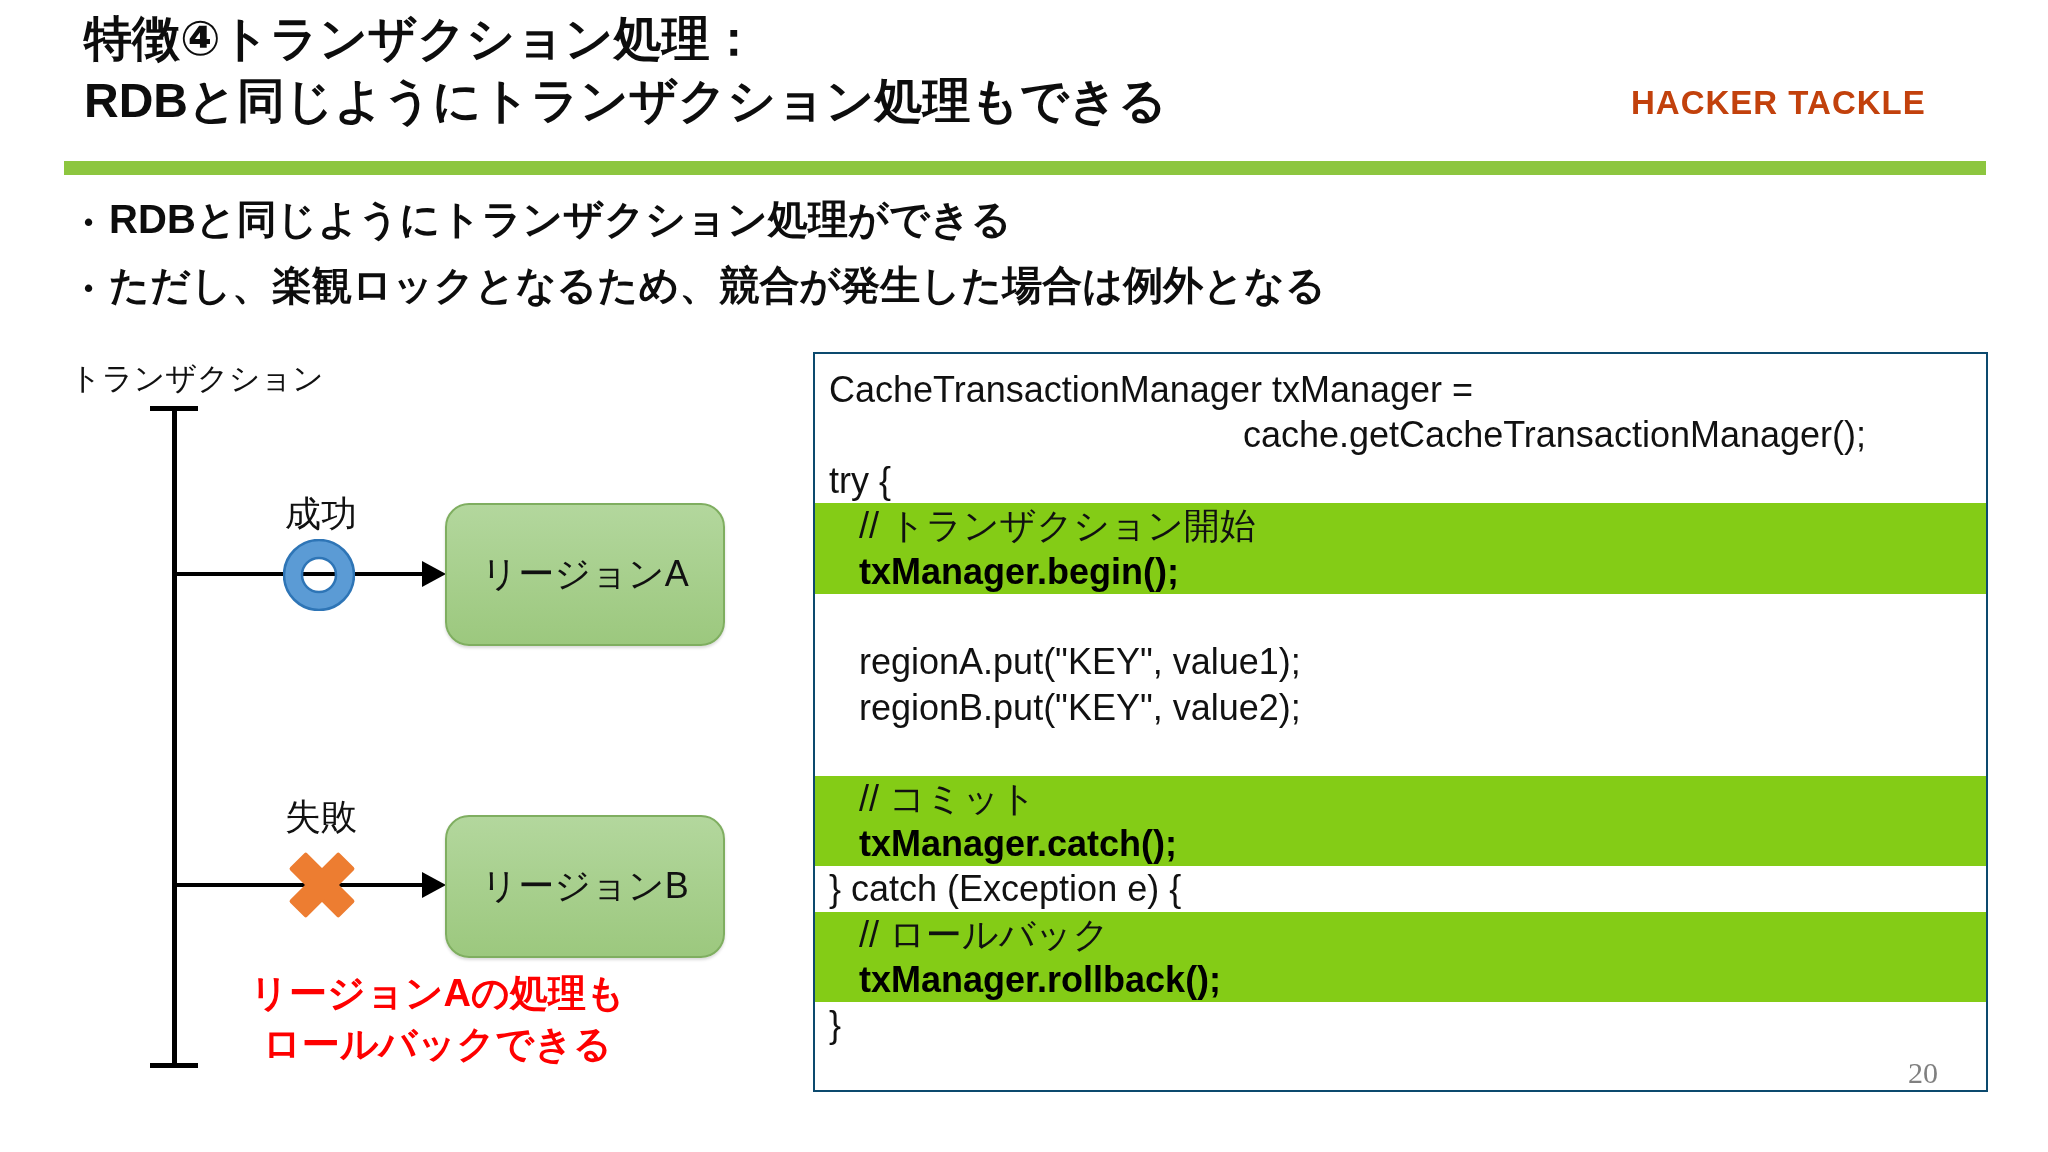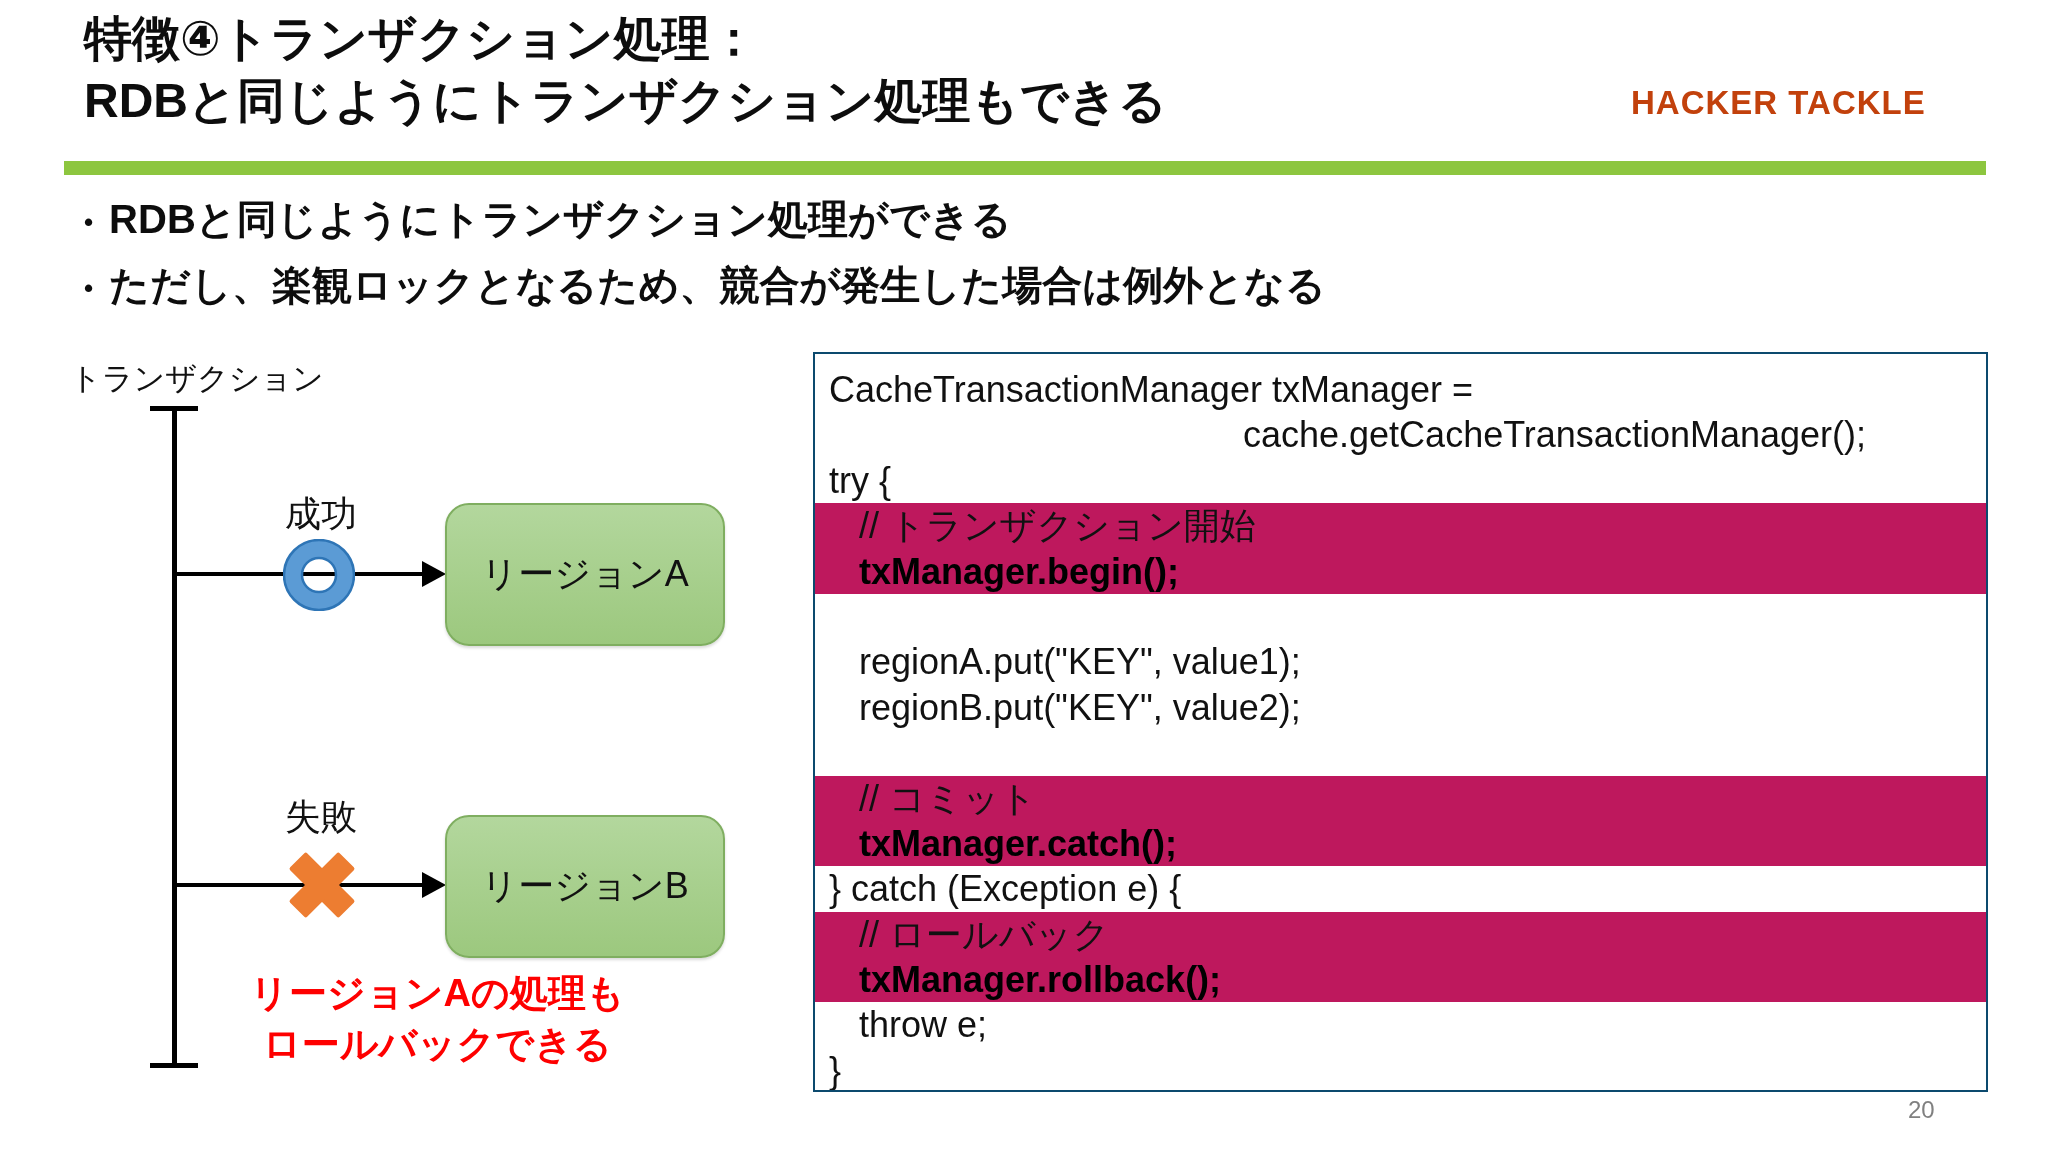--- a/index.html
+++ b/index.html
@@ -62,7 +62,7 @@
   .code-line.i0{padding-left:14px;}
   .code-line.i1{padding-left:44px;}
   .code-line.i2{padding-left:428px;}
-  .code-line.hl{background:#be185d;}
+  .code-line.hl{background:#84cc16;}
   .code-line.b{font-weight:bold;color:#000;}
 
   .page-num{left:1908px;top:1096px;font-size:24px;color:#808080;}

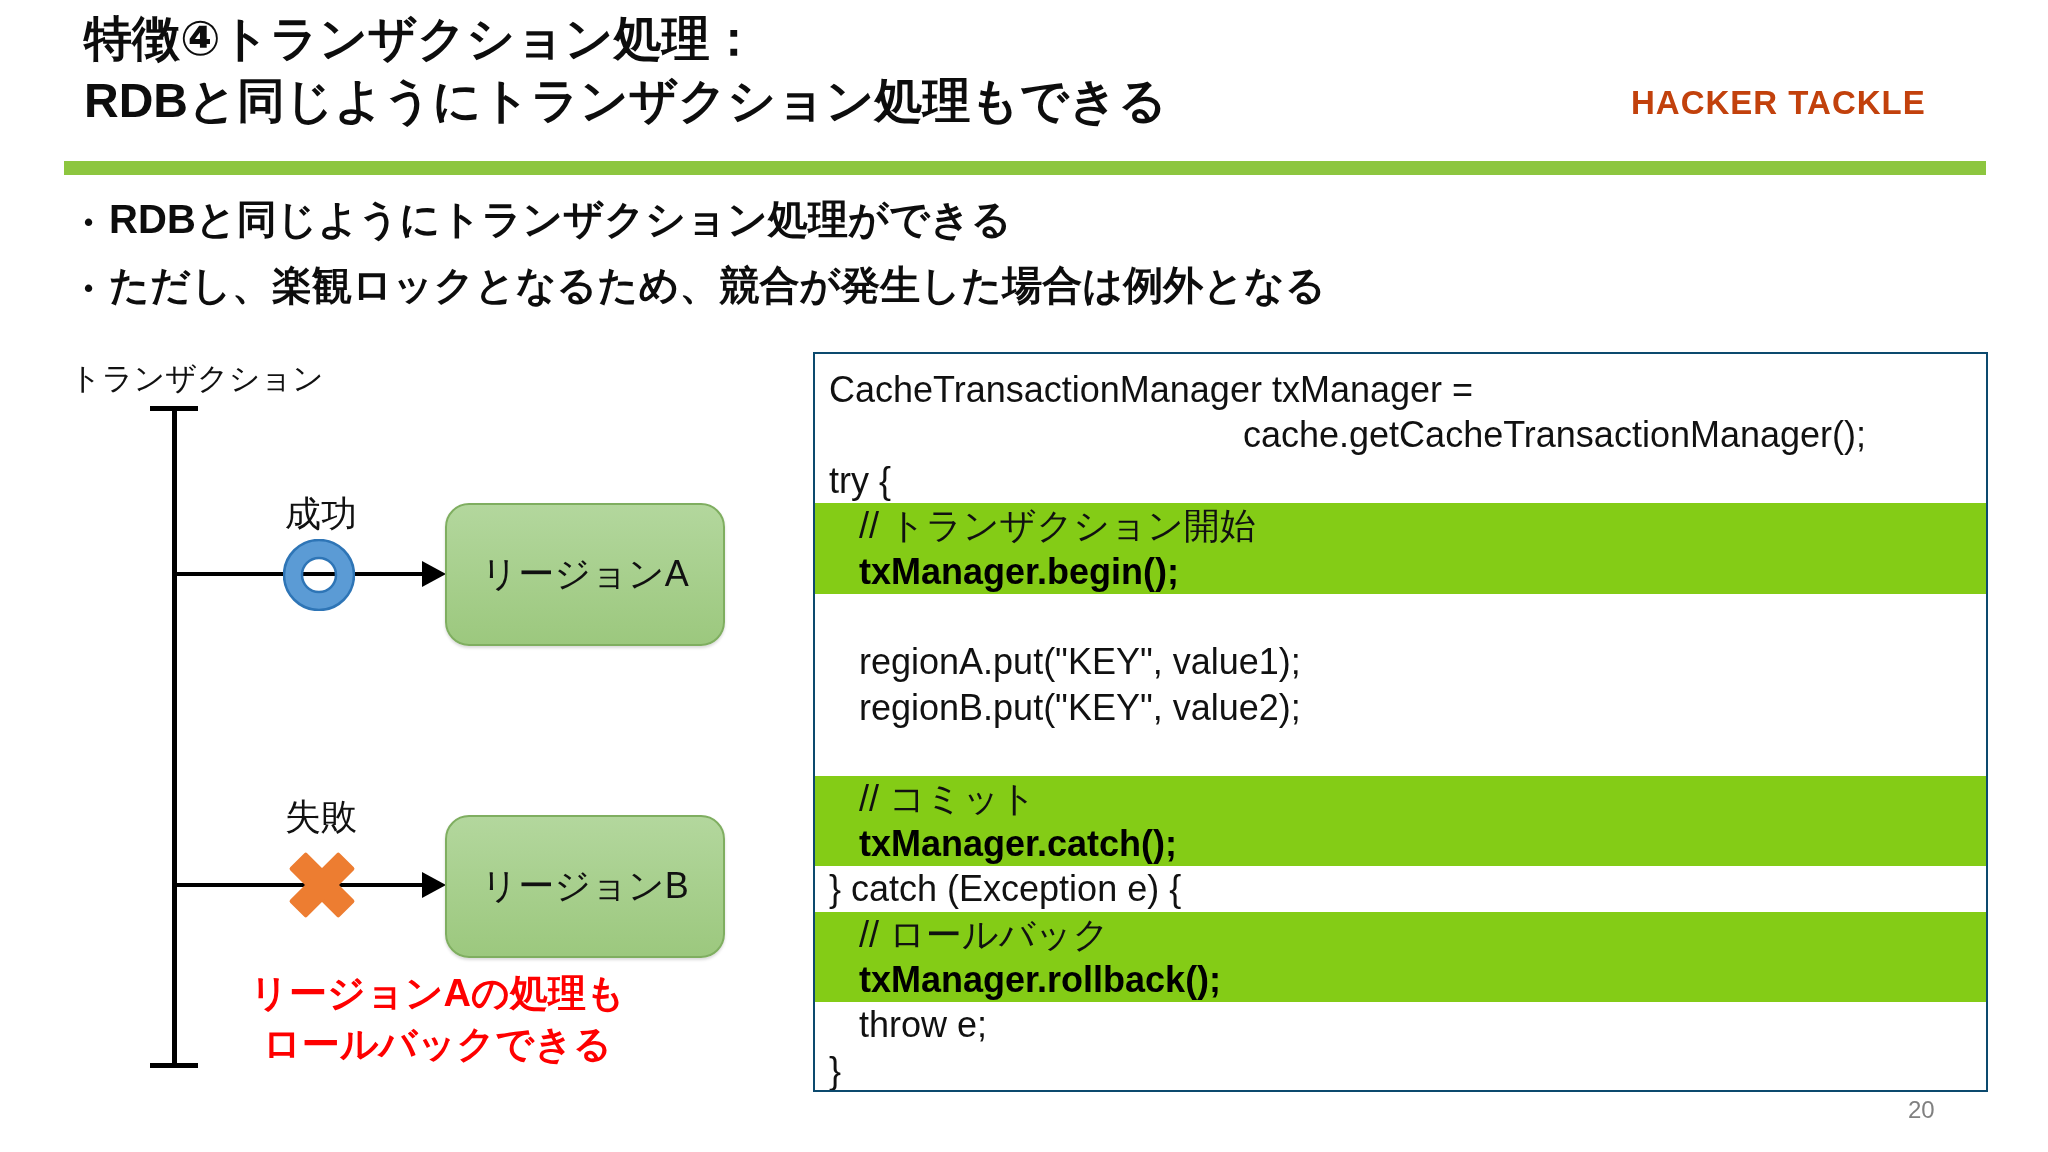--- a/index.html
+++ b/index.html
@@ -120,7 +120,6 @@
     <div class="code-line i0">} catch (Exception e) {</div>
     <div class="code-line i1 hl">// ロールバック</div>
     <div class="code-line i1 hl b">txManager.rollback();</div>
-    <div class="code-line i1">throw e;</div>
     <div class="code-line i0">}</div>
   </div>
 

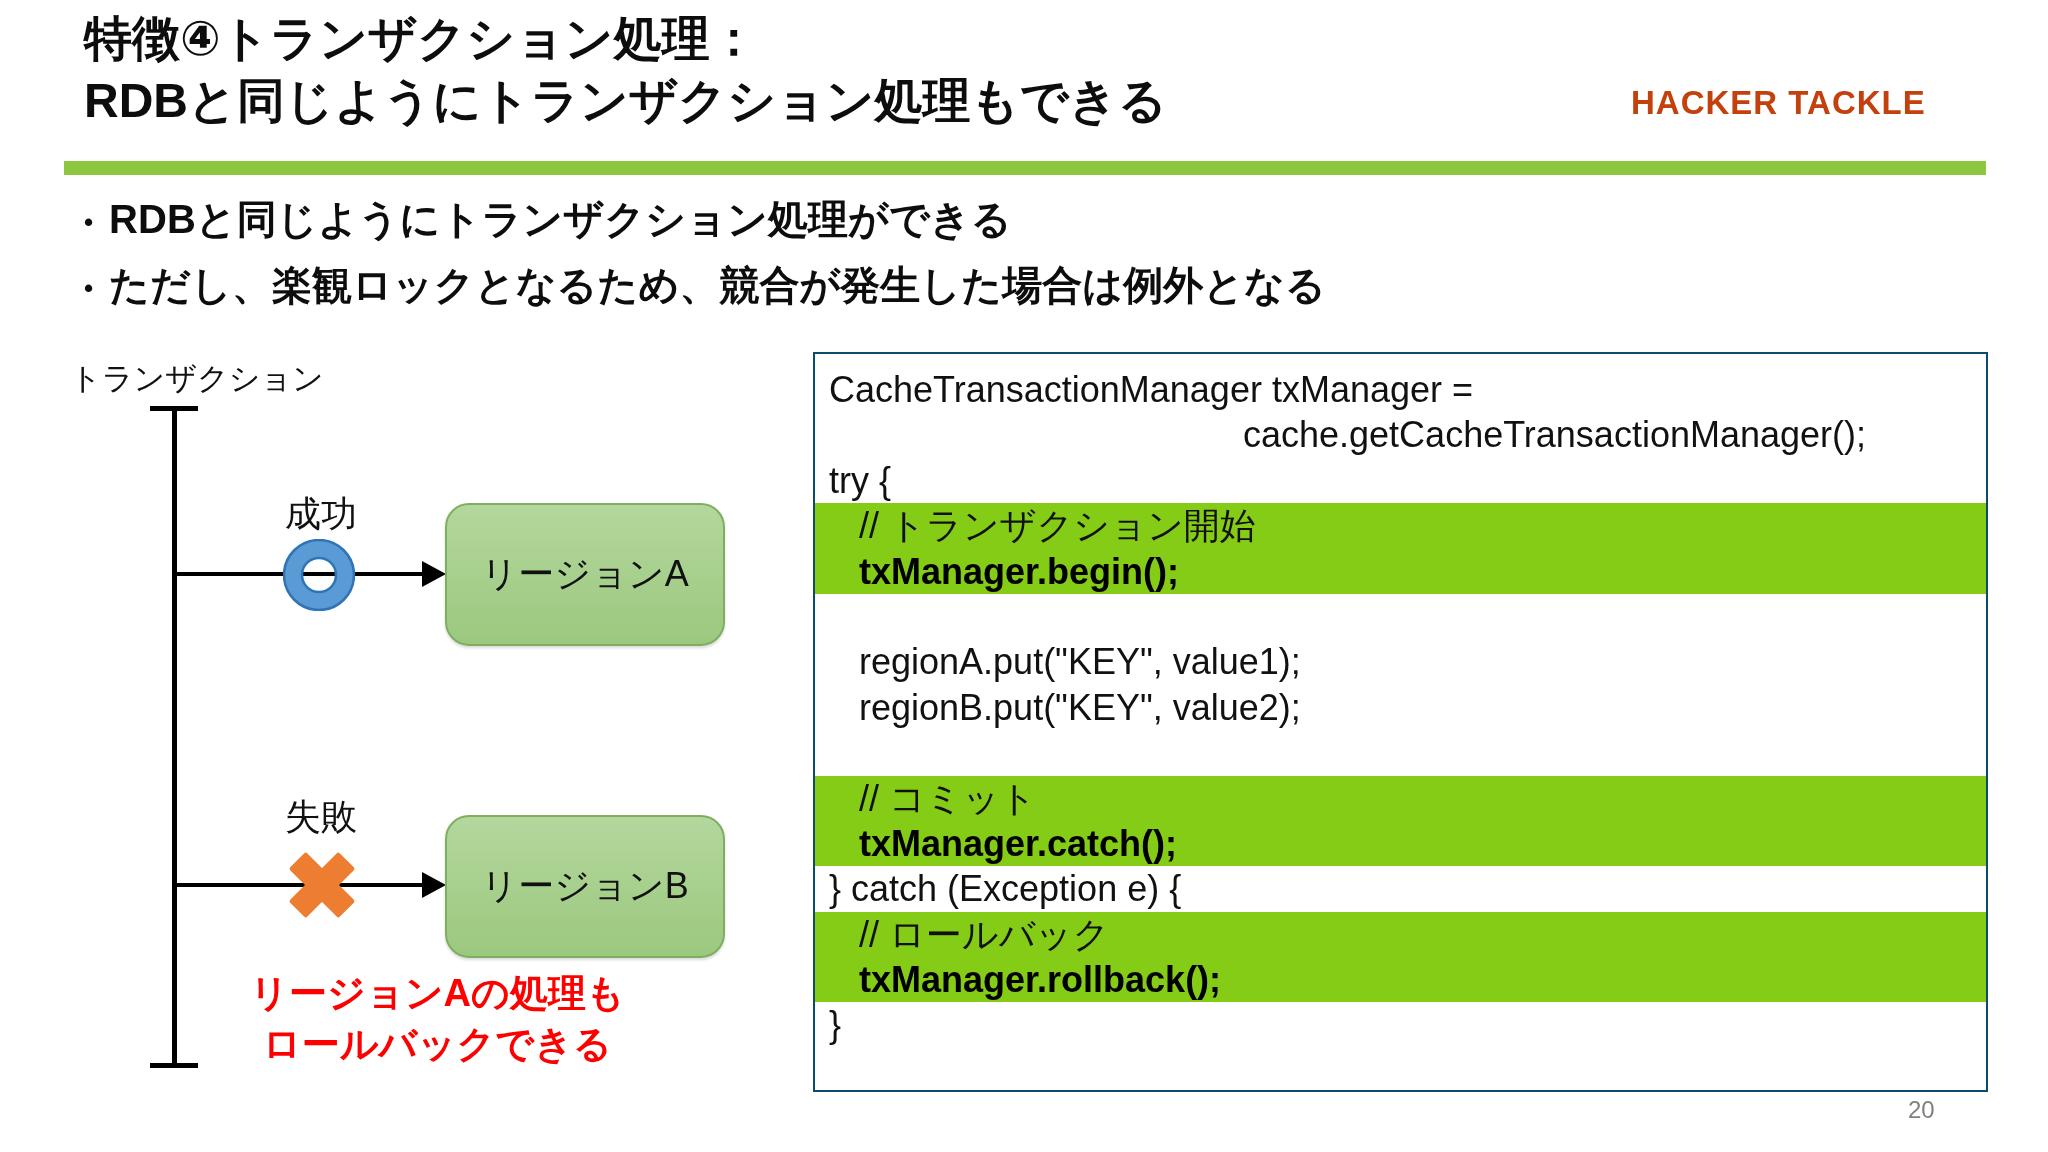--- a/index.html
+++ b/index.html
@@ -65,7 +65,7 @@
   .code-line.hl{background:#84cc16;}
   .code-line.b{font-weight:bold;color:#000;}
 
-  .page-num{left:1908px;top:1096px;font-size:24px;color:#808080;}
+  .page-num{left:1908px;top:1056px;font-size:30px;color:#808080;font-family:Liberation Serif, serif;}
 </style>
 </head>
 <body>

